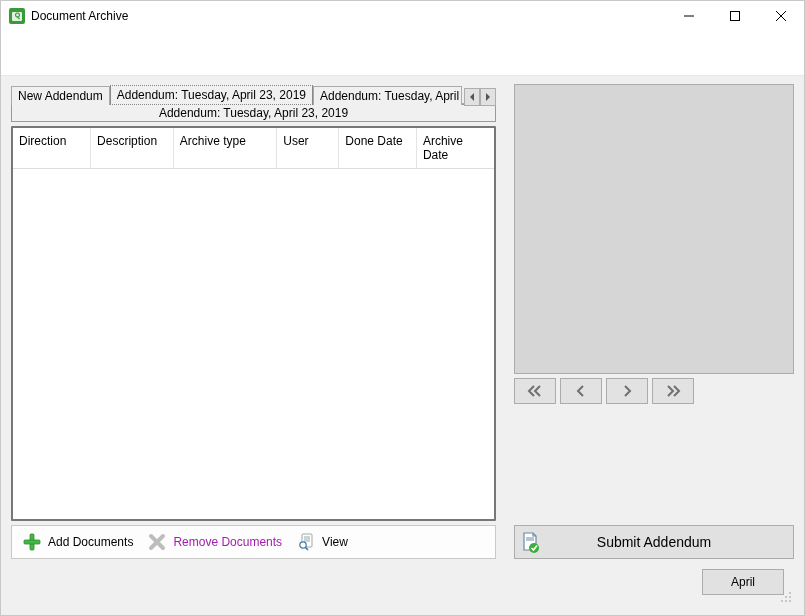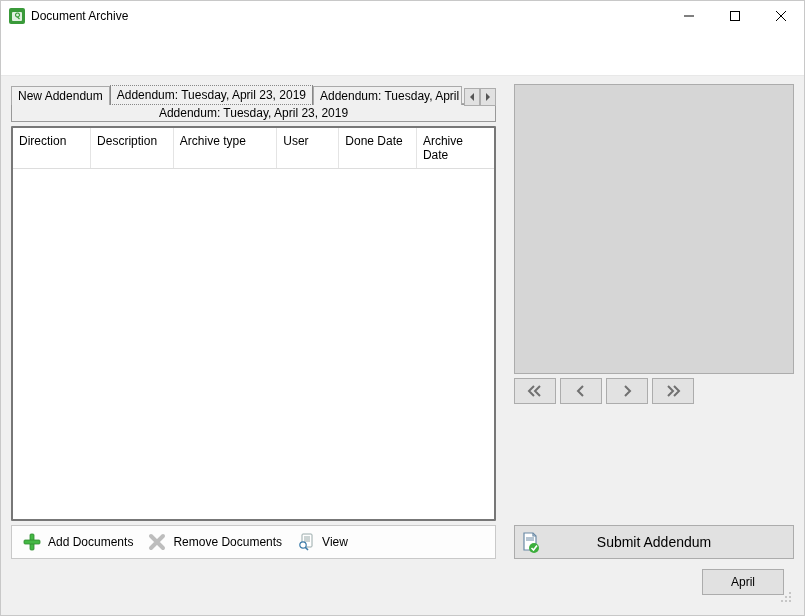--- a/index.html
+++ b/index.html
@@ -154,7 +154,7 @@
     border: none;
     font-size: 12px;
   }
-  .tool-btn.disabled { color: #000000; }
+  .tool-btn.disabled { color: #a21caf; }
   .tool-btn .icon { width: 20px; height: 20px; display:flex; align-items:center; justify-content:center;}
   
   .preview {

